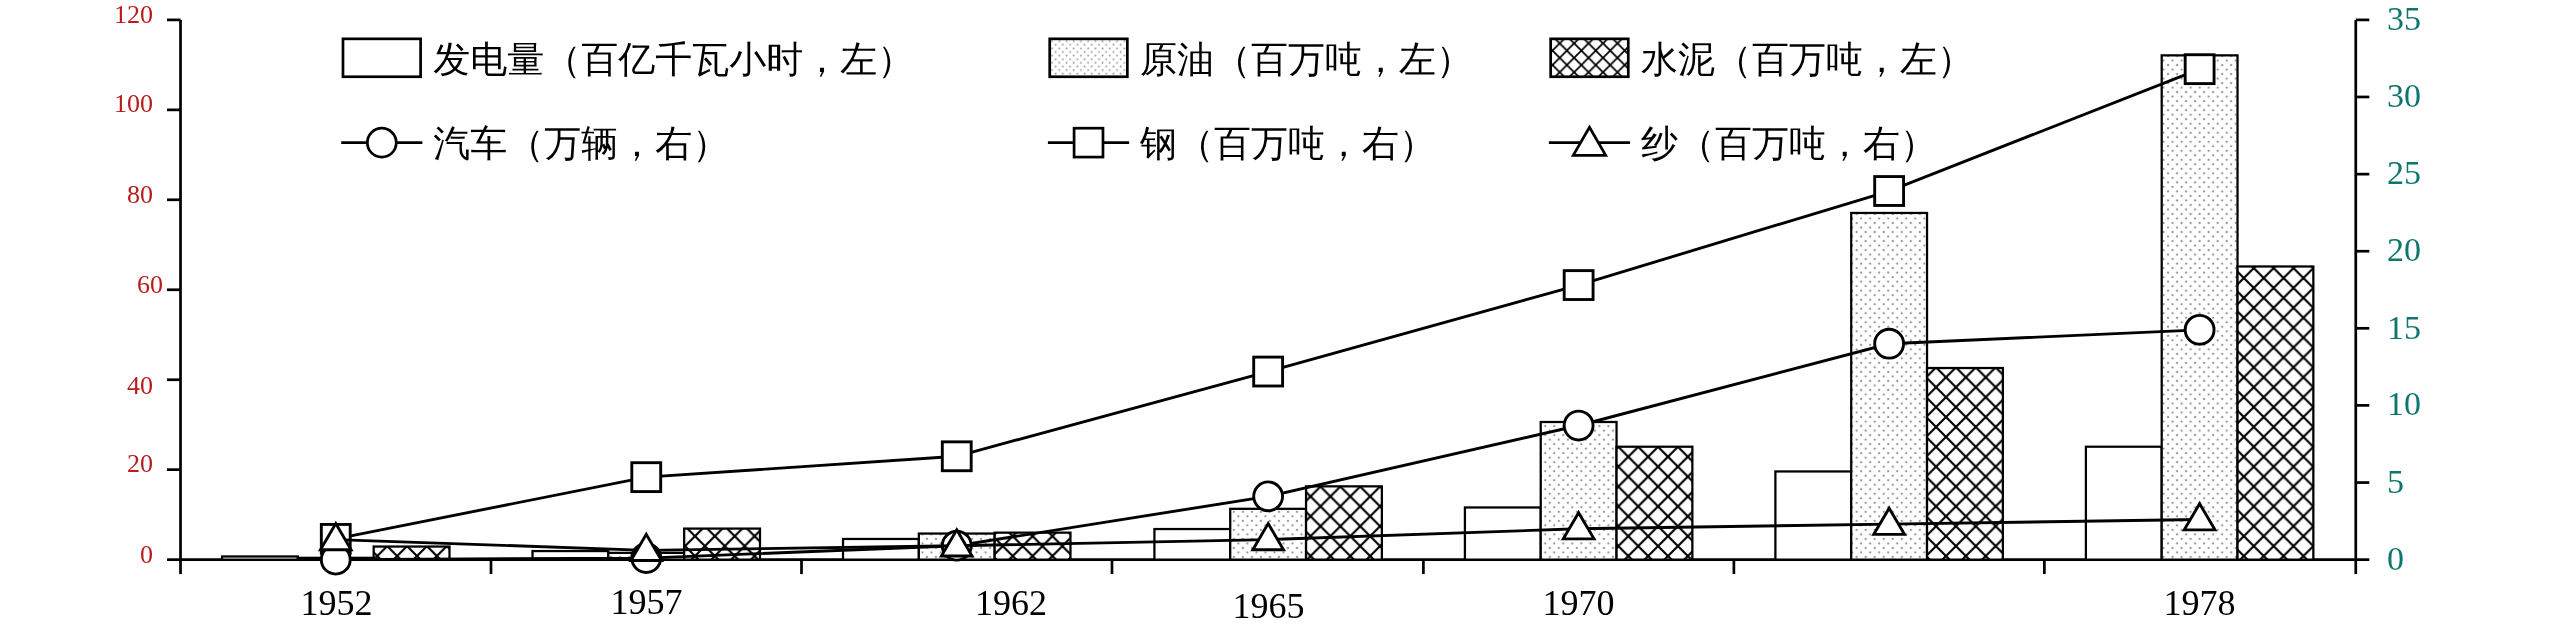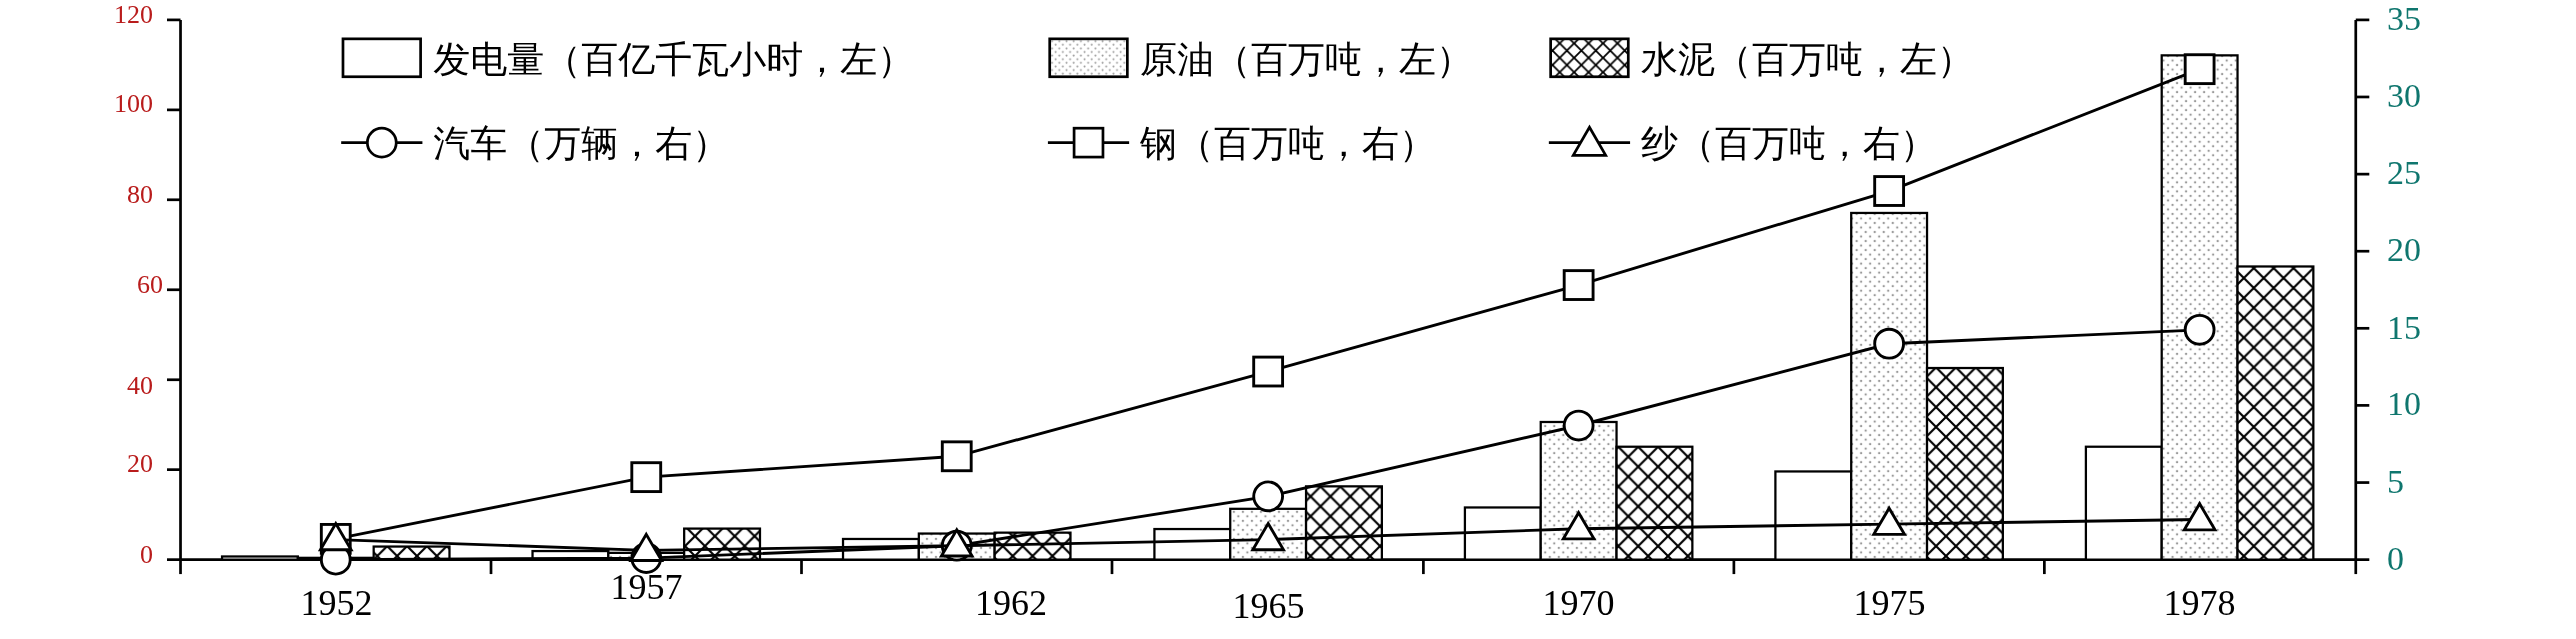--- a/index.html
+++ b/index.html
@@ -188,7 +188,7 @@
   <div class="axis-label-right" style="left:2387px; top:540px;">0</div>
 
   <div class="cat-label" style="left:246px;  top:582px; width:181px;">1952</div>
-  <div class="cat-label" style="left:556px;  top:566px; width:181px;text-align:center;">1957</div>
+  <div class="cat-label" style="left:556px;  top:581px; width:181px;text-align:center;">1957</div>
   <div class="cat-label" style="left:866px;  top:582px; width:181px;text-align:right;">1962</div>
   <div class="cat-label" style="left:1178px; top:550px; width:181px;margin-top:35px;">1965</div>
   <div class="cat-label" style="left:1488px; top:582px; width:181px;">1970</div>

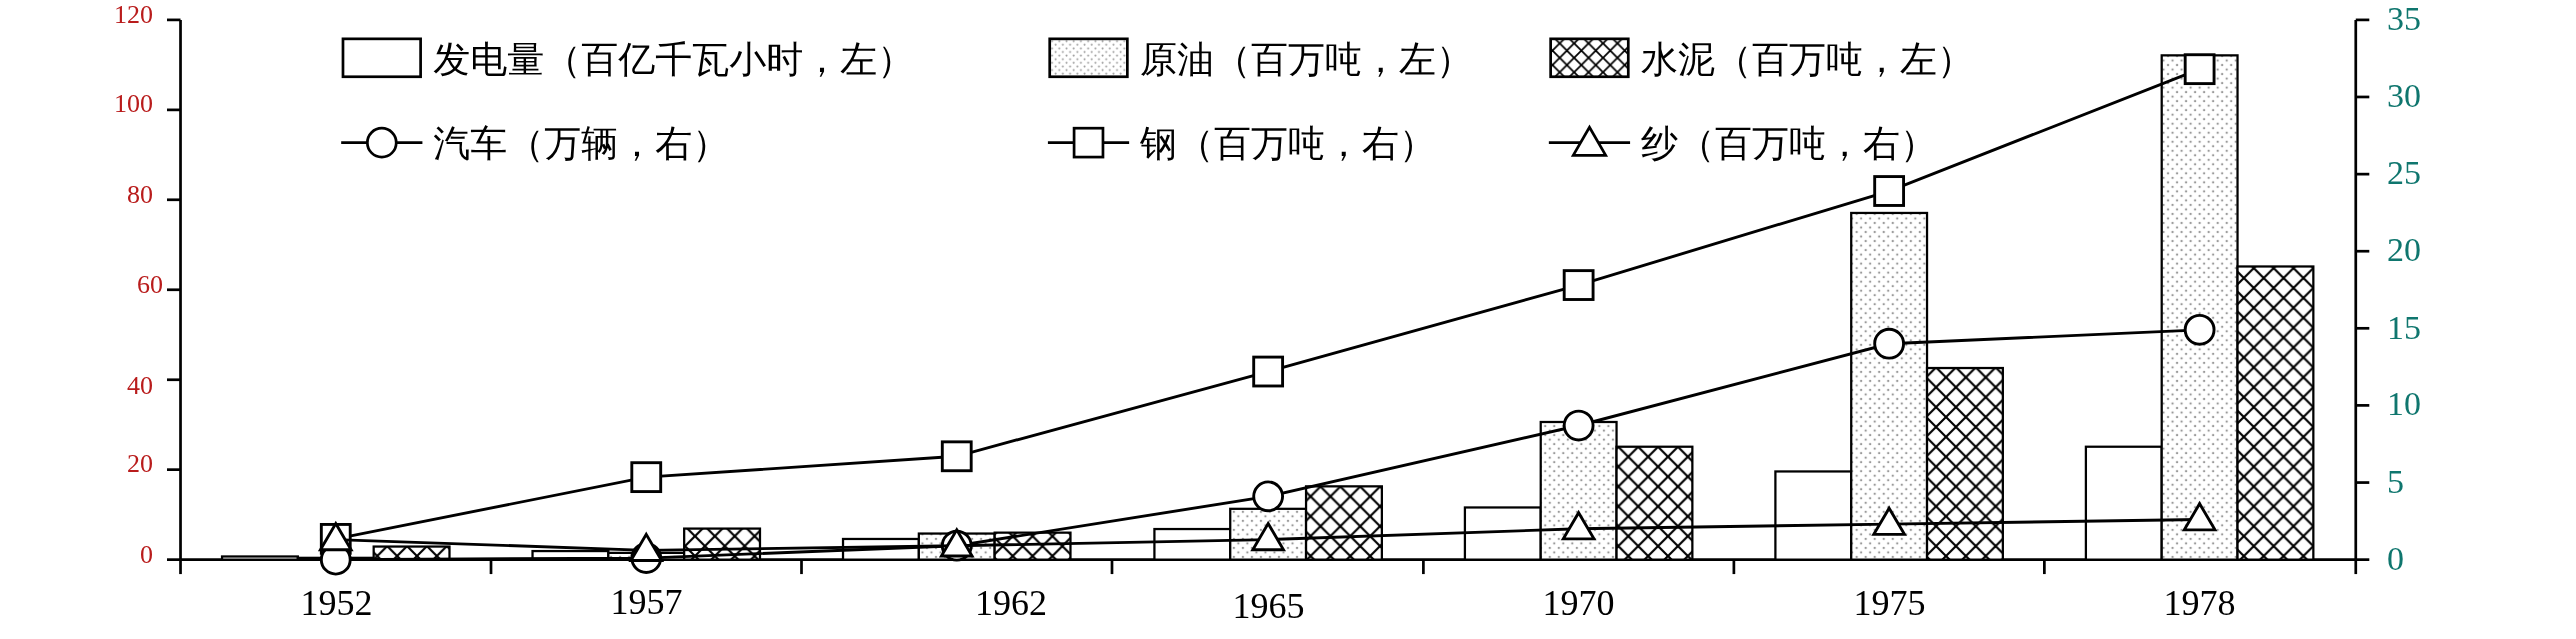--- a/index.html
+++ b/index.html
@@ -192,7 +192,6 @@
   <div class="cat-label" style="left:866px;  top:582px; width:181px;text-align:right;">1962</div>
   <div class="cat-label" style="left:1178px; top:550px; width:181px;margin-top:35px;">1965</div>
   <div class="cat-label" style="left:1488px; top:582px; width:181px;">1970</div>
-  <div class="cat-label" style="left:1799px; top:582px; width:181px;">1975</div>
   <div class="cat-label" style="left:2109px; top:582px; width:181px;">1978</div>
 
 </div>

